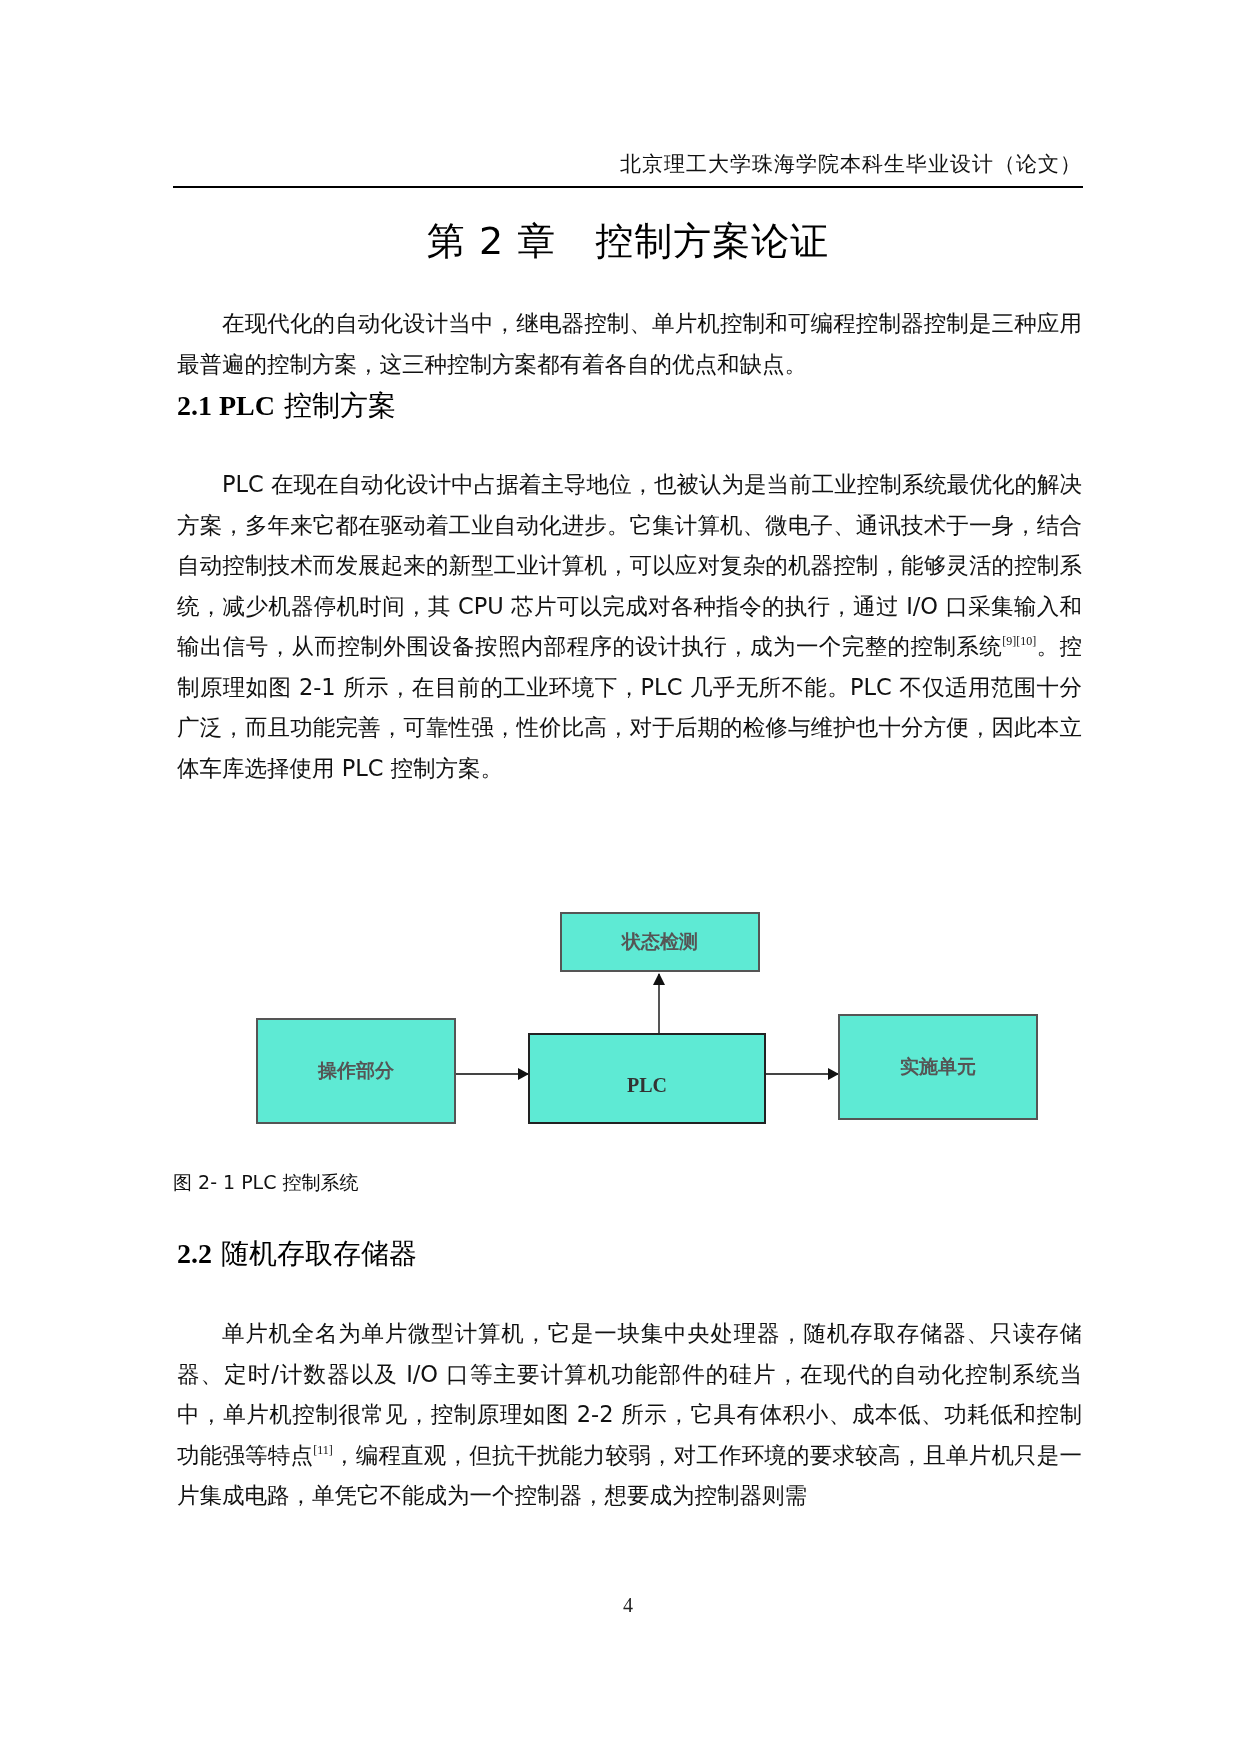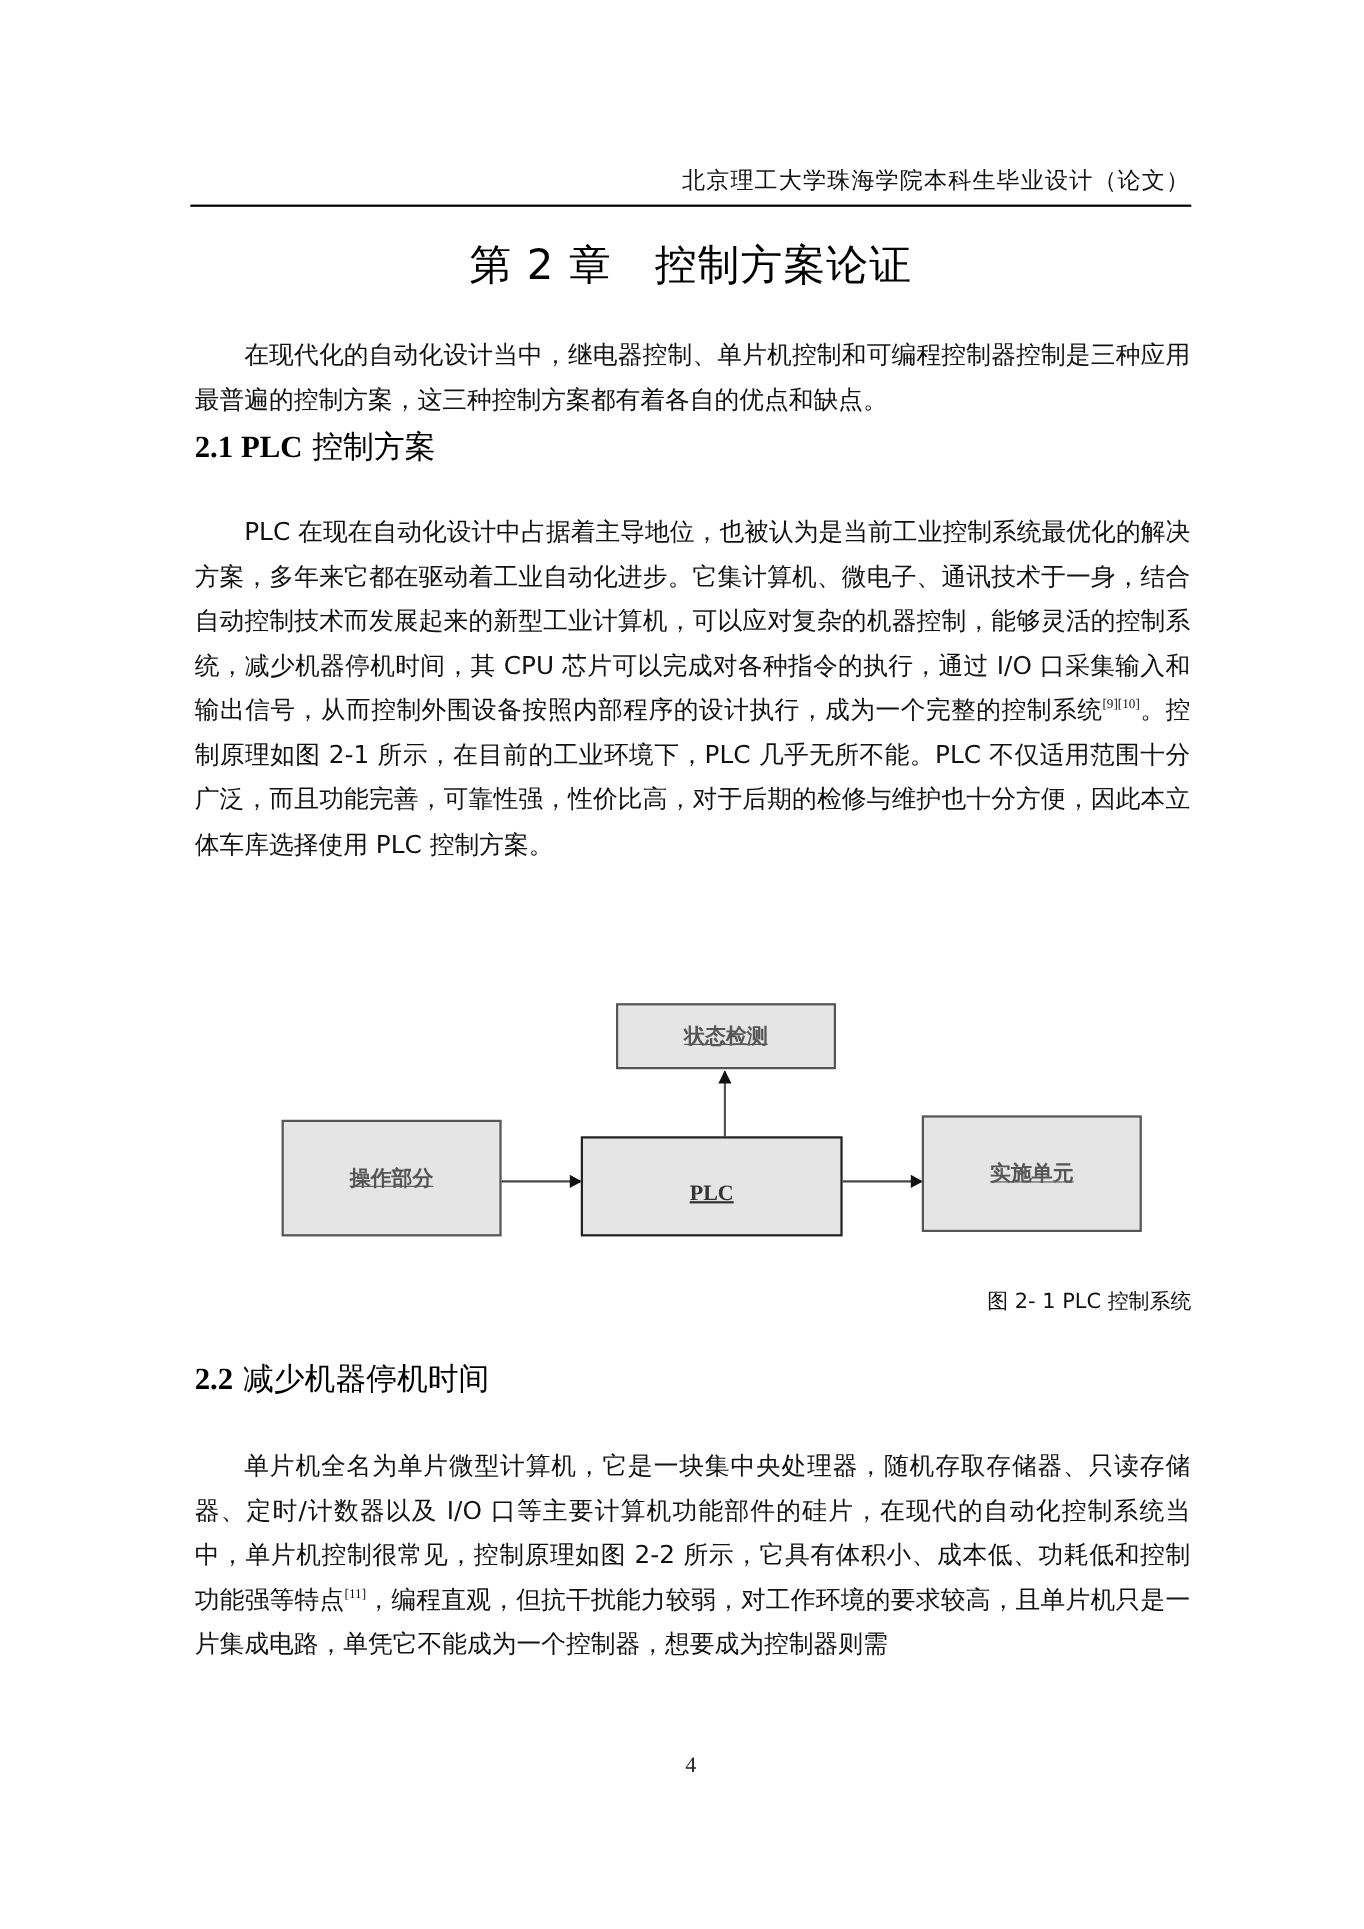--- a/index.html
+++ b/index.html
@@ -82,7 +82,7 @@
     .box {
       position: absolute;
       border: 2px solid #555;
-      background: #e5e5e5;
+      background: #5eead4;
       display: flex;
       align-items: center;
       justify-content: center;
@@ -91,7 +91,6 @@
       font-size: 19px;
       color: #555;
       box-sizing: border-box;
-      text-decoration: underline;
     }
     .box.plc {
       border-color: #222;

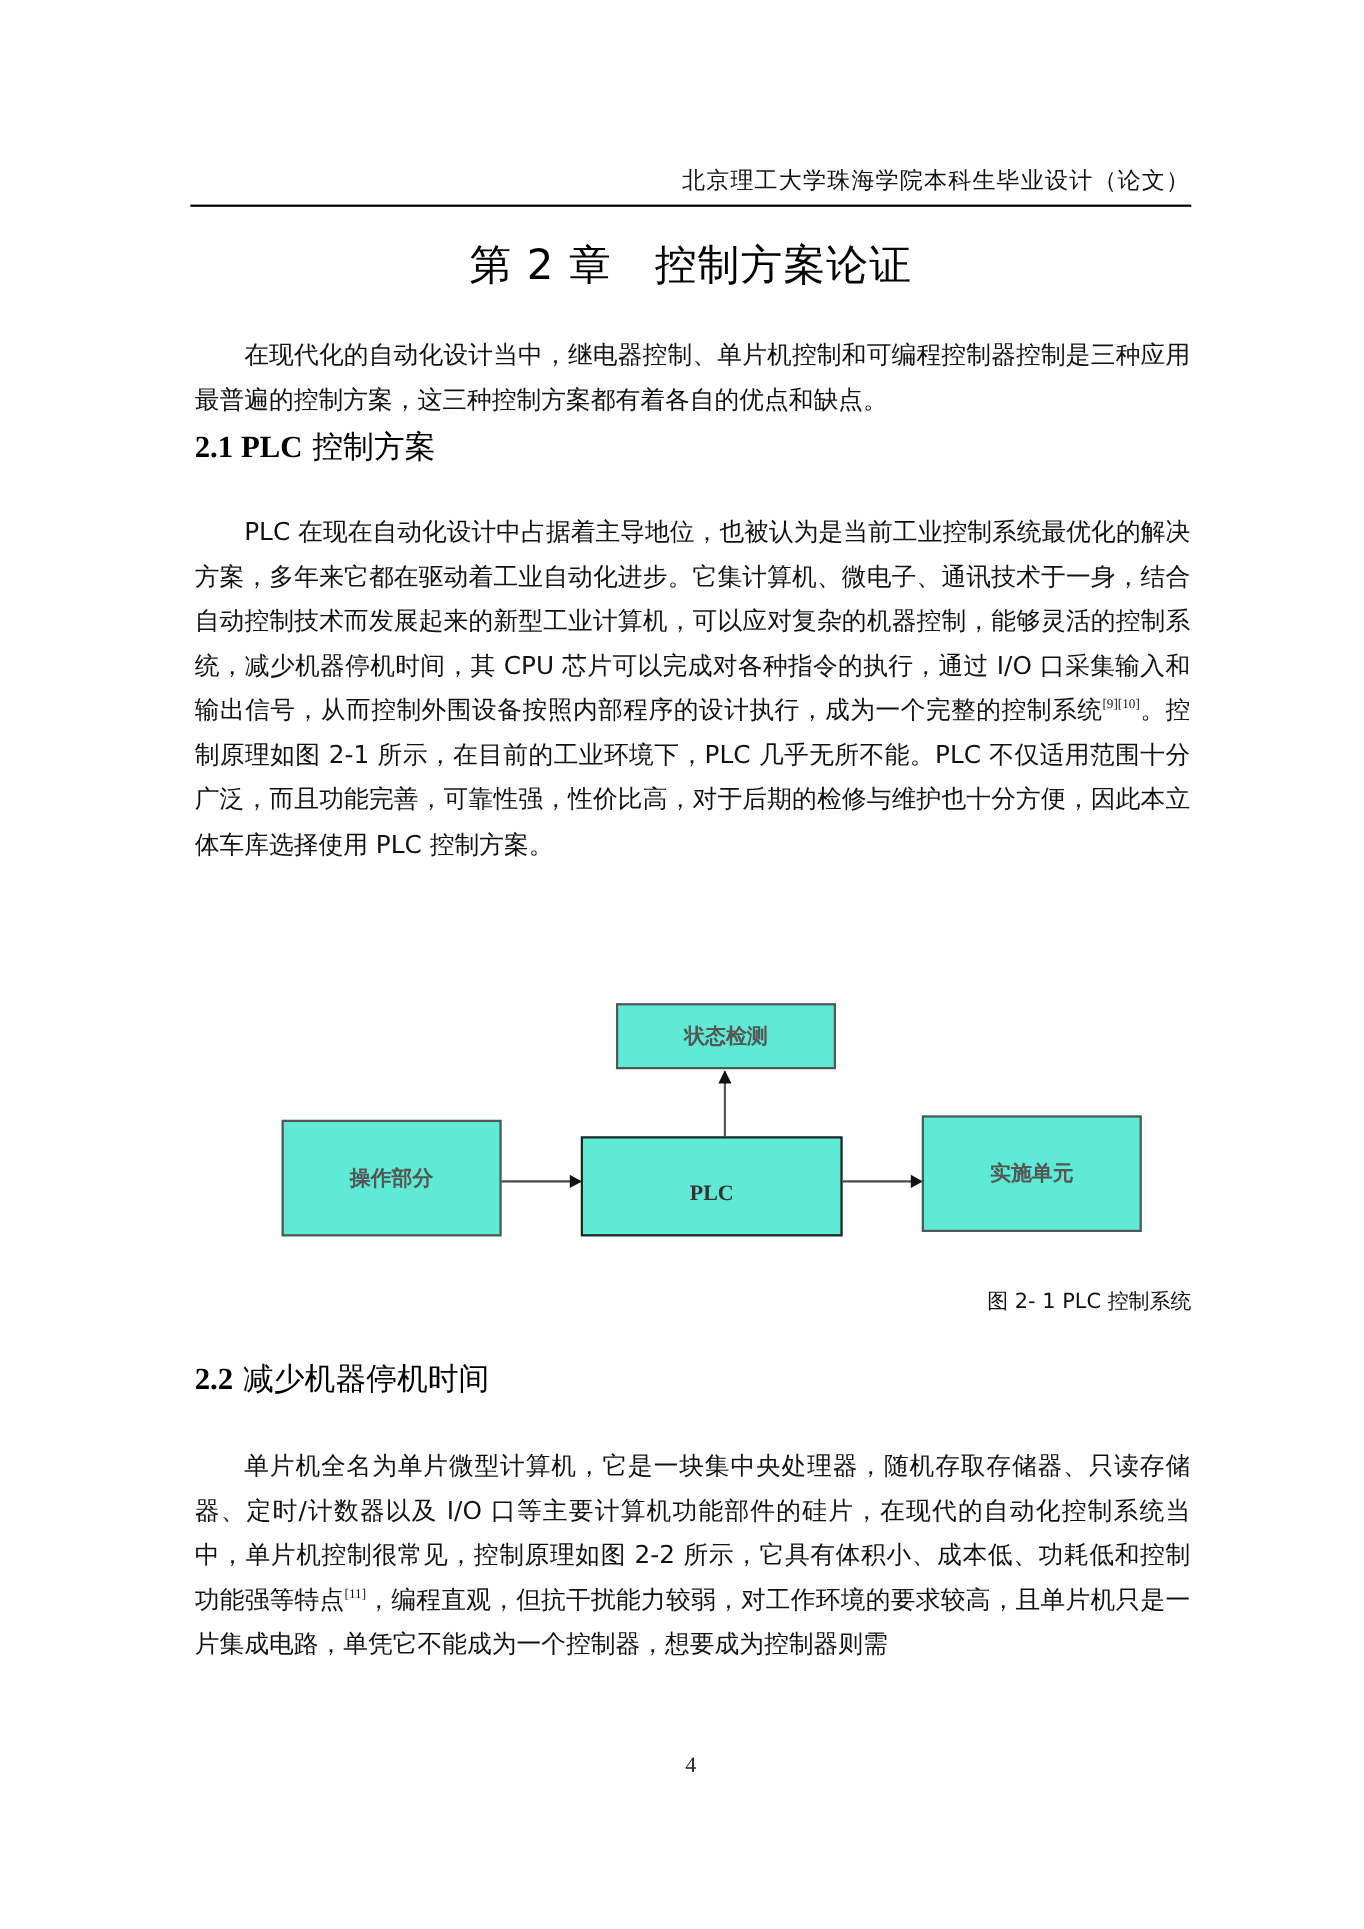--- a/index.html
+++ b/index.html
@@ -132,7 +132,7 @@
       left: 173px;
       top: 1170px;
       width: 910px;
-      text-align: right;
+      text-align: left;
       font-size: 19px;
       color: #111;
     }

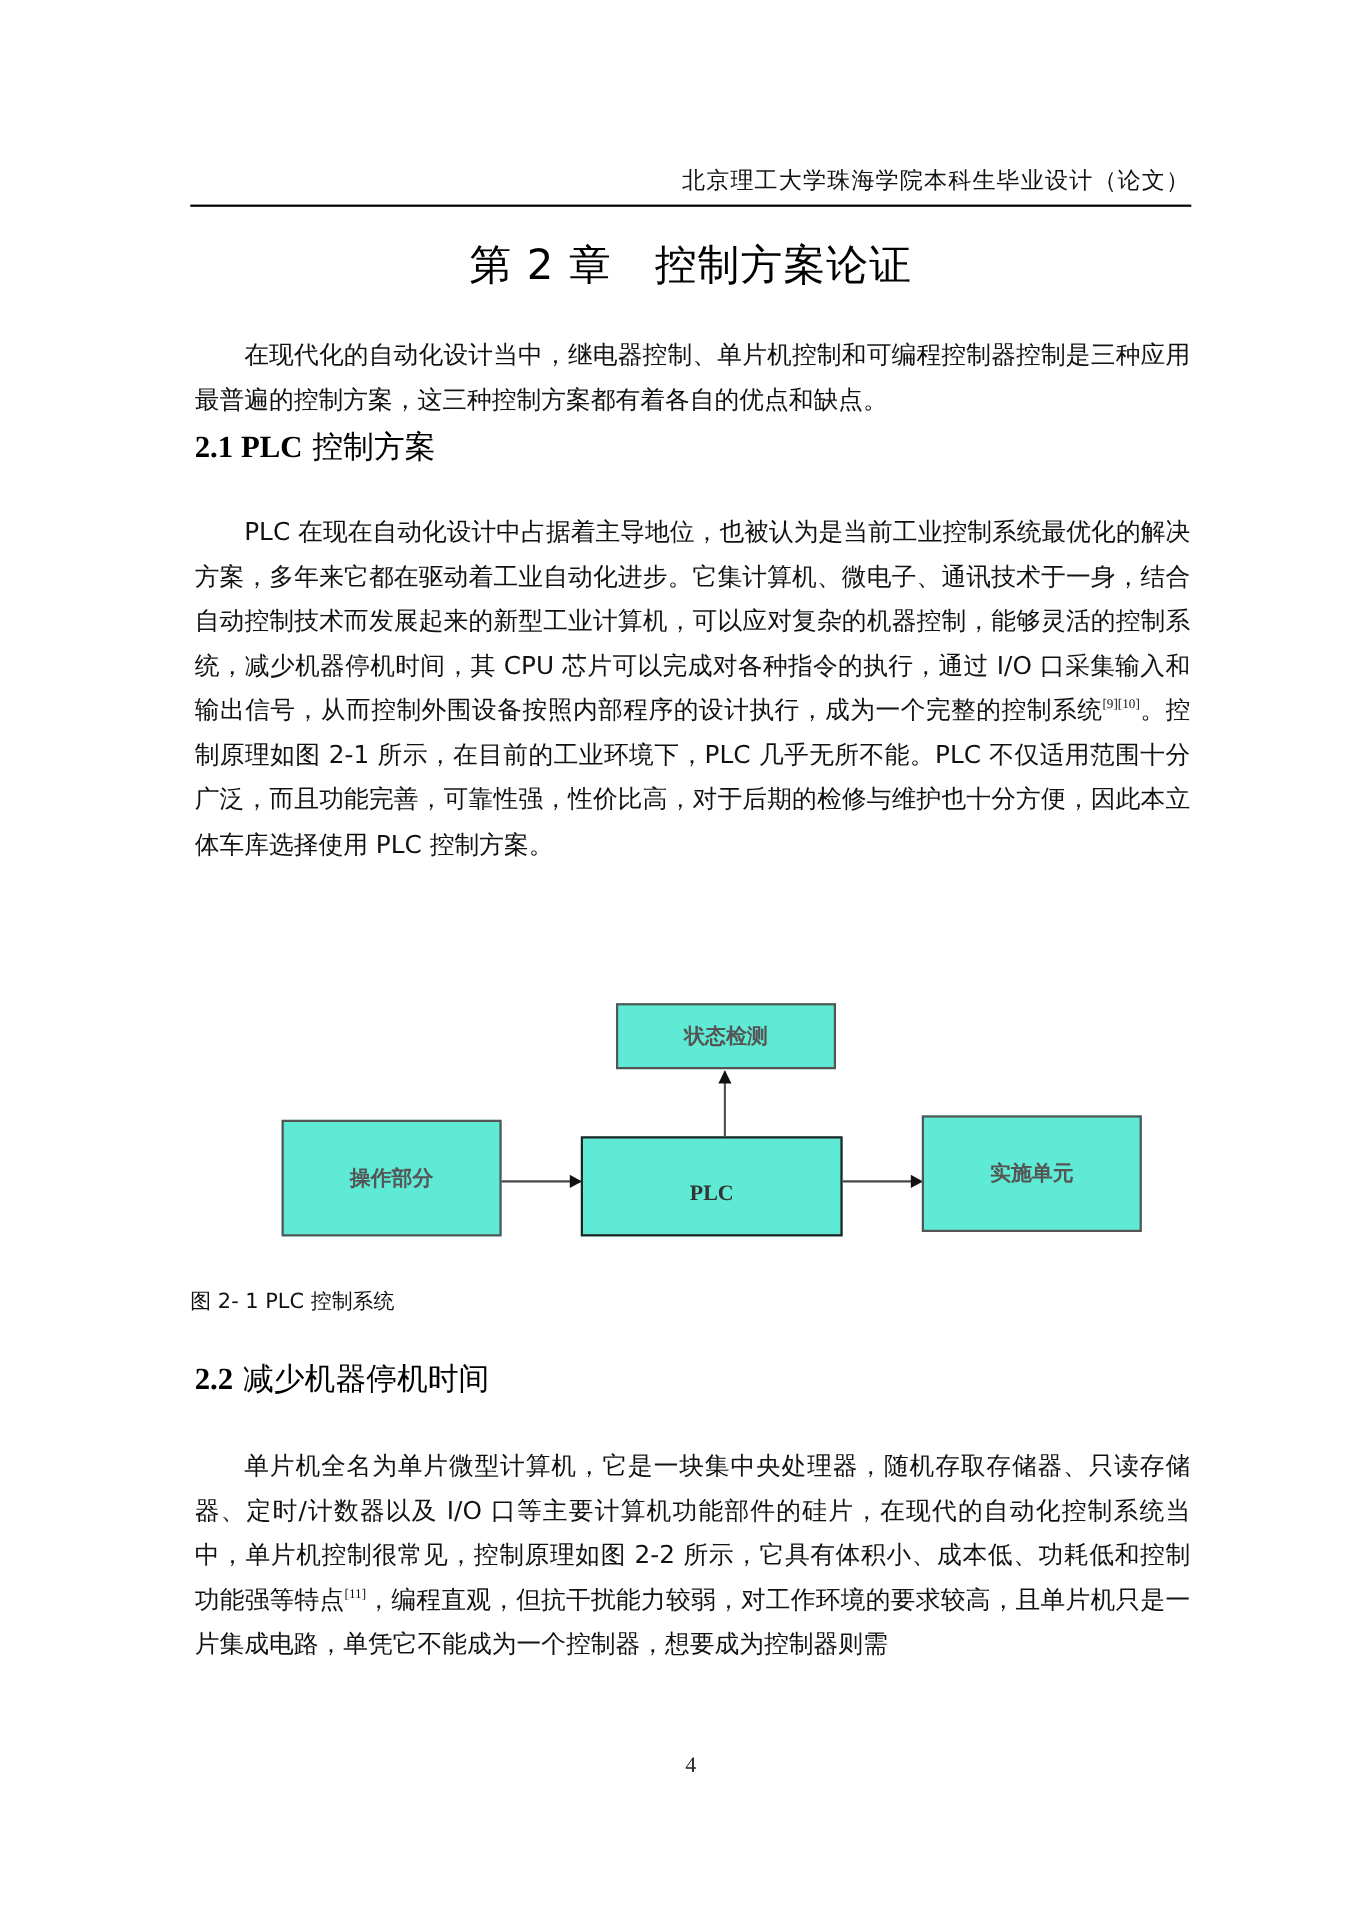--- a/index.html
+++ b/index.html
@@ -178,7 +178,7 @@
 <div class="fig-caption">图  2- 1 PLC 控制系统</div>
 
 <div class="section-title" style="top:1235px;">
-  <span class="num">2.2</span><span>  减少机器停机时间</span>
+  <span class="num">2.2</span><span>  随机存取存储器</span>
 </div>
 
 <div class="para" style="top:1295px;">

